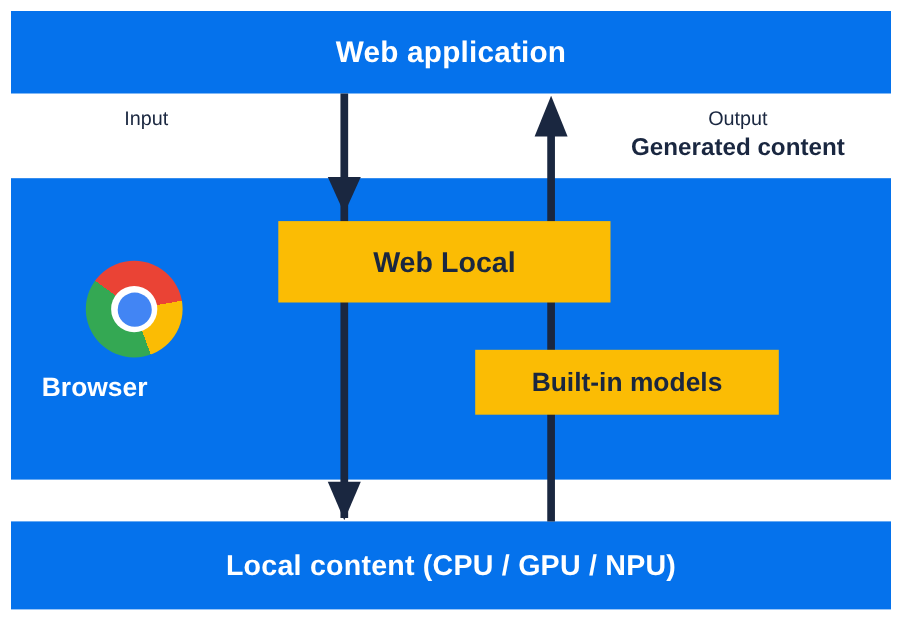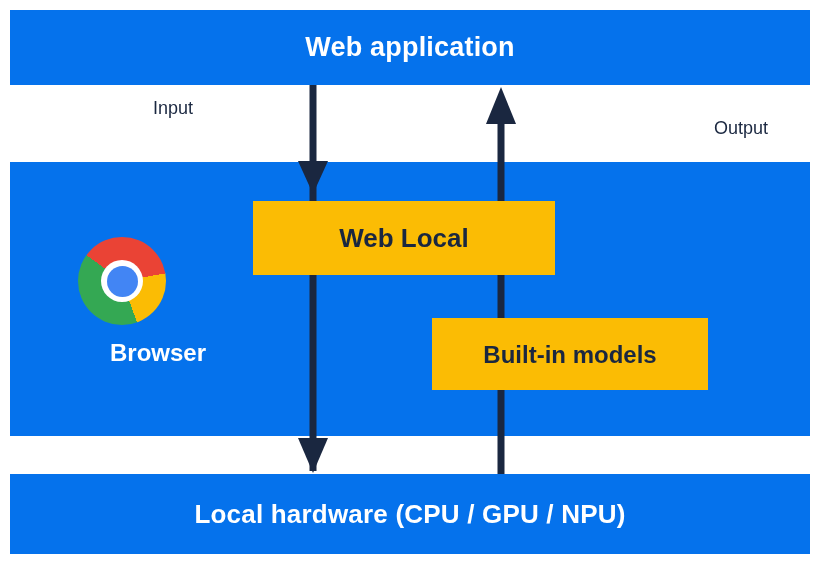--- a/index.html
+++ b/index.html
@@ -19,7 +19,7 @@
   .top-bar .band-label{font-size:27px;}
 
   .io-group{position:absolute;top:95px;z-index:1;color:var(--navy);line-height:26px;}
-  .io-left{left:113px;text-align:right;margin-left:40px;}
+  .io-left{left:113px;text-align:right;}
   .io-right{right:52px;text-align:center;margin-top:20px;}
   .io-line1{font-size:18px;font-weight:normal;}
   .io-line2{font-size:22px;font-weight:bold;}

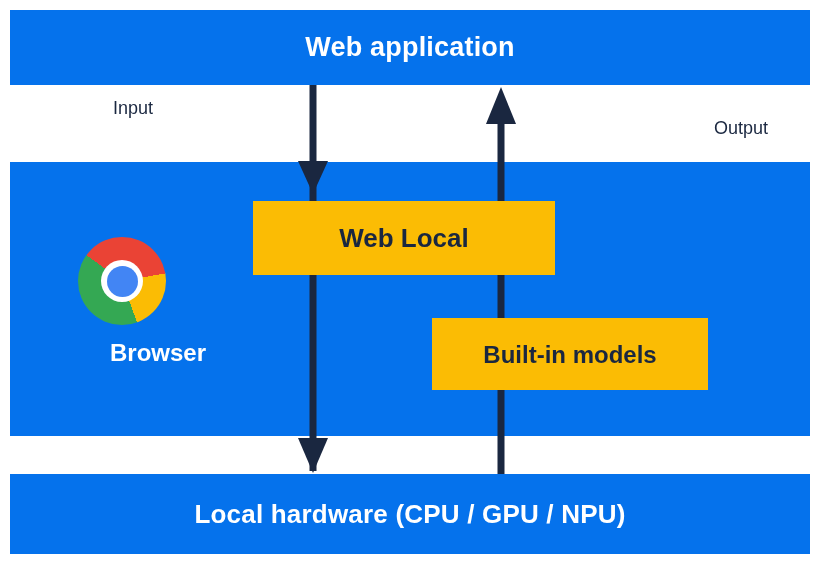--- a/index.html
+++ b/index.html
@@ -20,7 +20,7 @@
 
   .io-group{position:absolute;top:95px;z-index:1;color:var(--navy);line-height:26px;}
   .io-left{left:113px;text-align:right;}
-  .io-right{right:52px;text-align:center;margin-top:20px;}
+  .io-right{right:52px;text-align:center;}
   .io-line1{font-size:18px;font-weight:normal;}
   .io-line2{font-size:22px;font-weight:bold;}
 

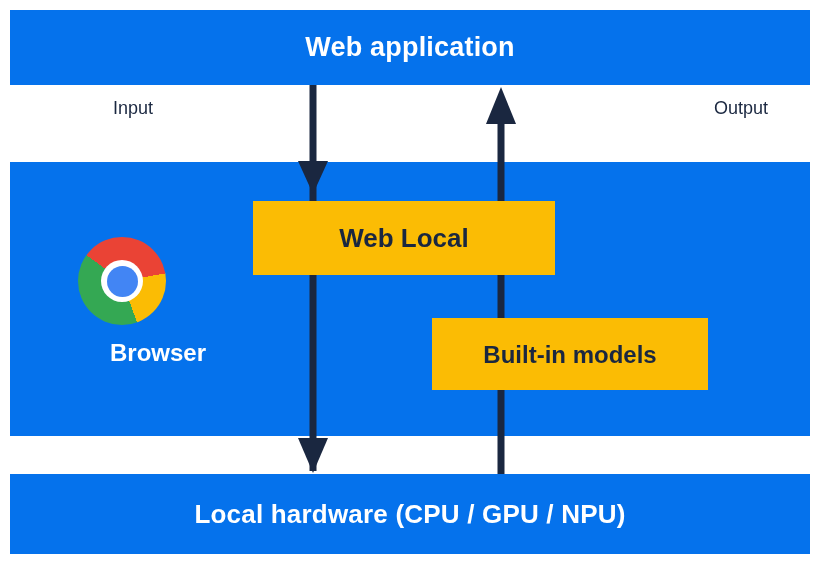--- a/index.html
+++ b/index.html
@@ -57,6 +57,7 @@
   </div>
   <div class="io-group io-right">
     <div class="io-line1">Output</div>
+    <div class="io-line2">Generated content</div>
   </div>
 
   <div class="band middle-band"></div>

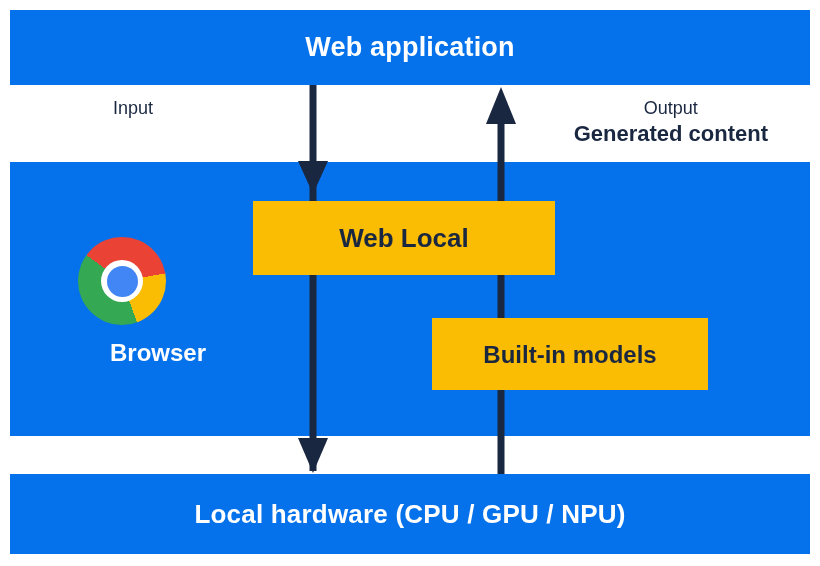--- a/index.html
+++ b/index.html
@@ -41,7 +41,7 @@
   .chrome-ring{position:absolute;left:23px;top:23px;width:42px;height:42px;border-radius:50%;background:var(--white);}
   .chrome-center{position:absolute;left:5.5px;top:5.5px;width:31px;height:31px;border-radius:50%;background:var(--chrome_blue);}
 
-  .browser-label{position:absolute;left:38px;top:339px;width:168px;text-align:right;color:var(--white);font-weight:bold;font-size:24px;z-index:3;}
+  .browser-label{position:absolute;left:38px;top:339px;width:168px;text-align:left;color:var(--white);font-weight:bold;font-size:24px;z-index:3;}
 </style>
 </head>
 <body>

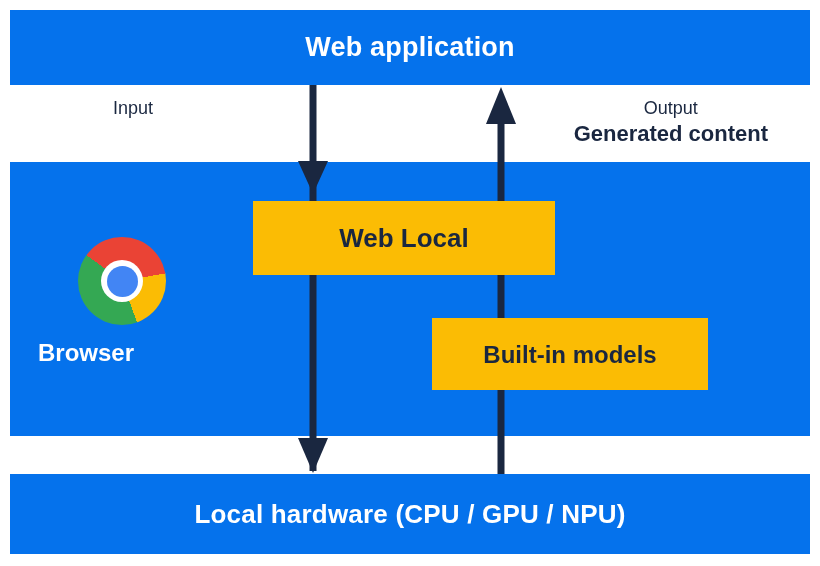--- a/index.html
+++ b/index.html
@@ -30,7 +30,7 @@
 
   .box{position:absolute;background:var(--yellow);color:var(--navy);font-weight:bold;display:flex;flex-direction:column;align-items:center;justify-content:center;z-index:3;text-align:center;}
   .web-apis-box{left:253px;top:201px;width:302px;height:74px;font-size:26px;}
-  .builtin-box{left:432px;top:318px;width:276px;height:72px;font-size:24px;line-height:31px;}
+  .builtin-box{left:432px;top:318px;width:276px;height:59px;font-size:24px;line-height:31px;}
 
   .chrome-logo{position:absolute;left:78px;top:237px;width:88px;height:88px;border-radius:50%;z-index:3;
     background:conic-gradient(from 0deg,

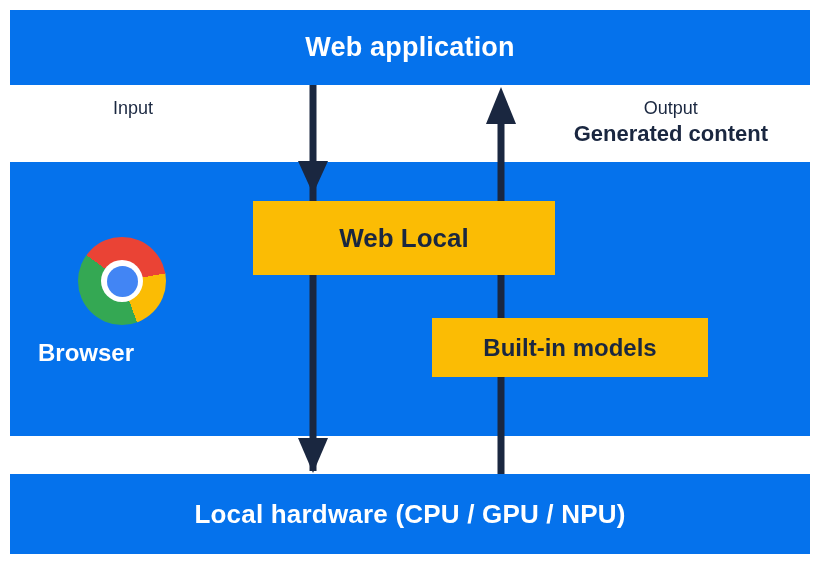--- a/index.html
+++ b/index.html
@@ -85,7 +85,7 @@
   </div>
 
   <div class="band bottom-bar">
-    <span class="band-label">Local hardware (CPU / GPU / NPU)</span>
+    <span class="band-label">Local content (CPU / GPU / NPU)</span>
   </div>
 
 </div>

